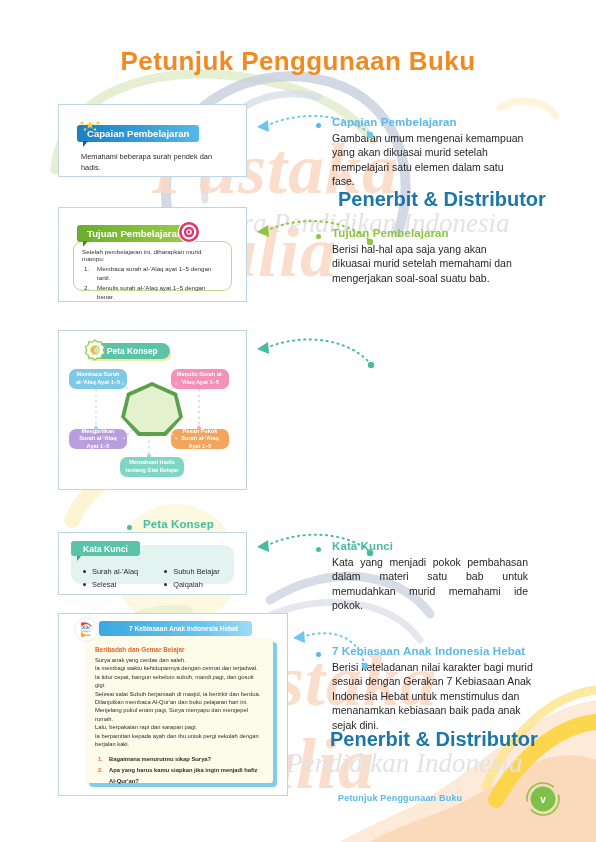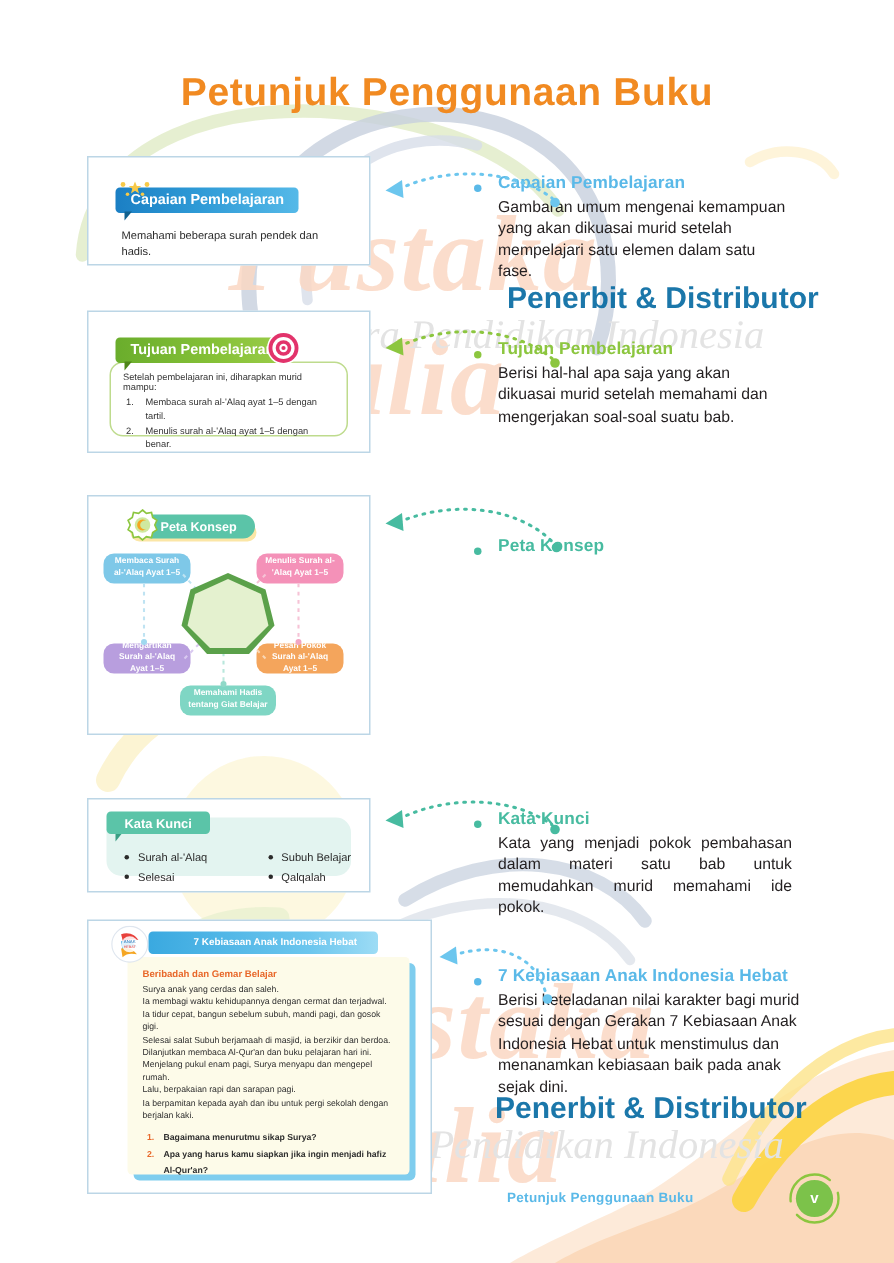--- a/index.html
+++ b/index.html
@@ -298,7 +298,7 @@
     </div>
   </div>
 
-  <div class="row" style="left:58px; top:330px;">
+  <div class="row" style="left:58px; top:330px;flex-direction:column;">
     <div class="thumb" style="width:189px; height:160px;">
 
       <div class="c3-plate"></div>

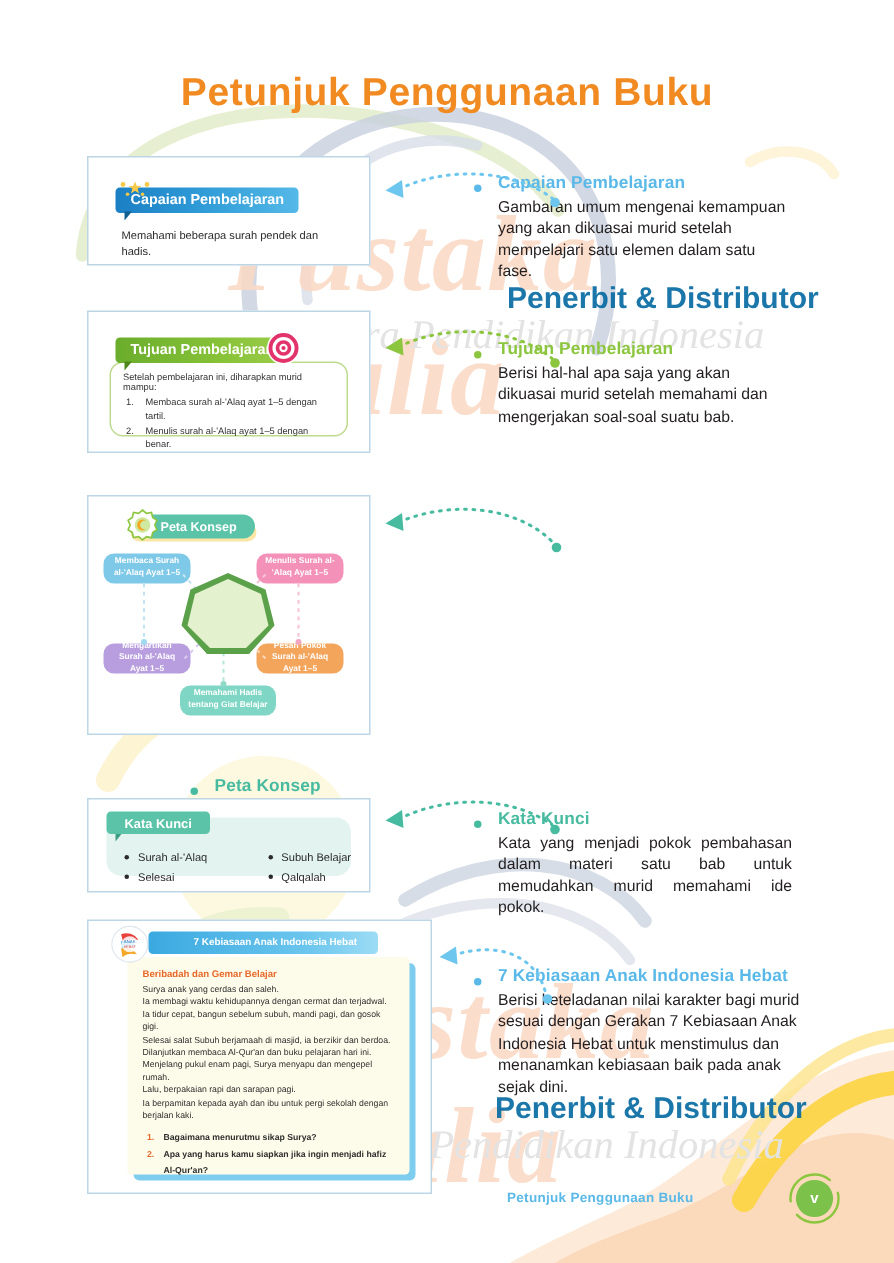--- a/index.html
+++ b/index.html
@@ -133,7 +133,7 @@
     font-size:8.6px; background:#5bc4a8; border-radius:3px;
   }
   .c4-pill .tail { border-width:5px 4px 0 0; border-color:#3a9e84 transparent transparent transparent; }
-  .kk-cols { position:absolute; left:24px; top:32px; right:12px; display:flex; gap:26px;justify-content:space-between; }
+  .kk-cols { position:absolute; left:24px; top:32px; right:12px; display:flex; gap:26px; }
   .kk-col { list-style:none; }
   .kk-col li {
     position:relative; padding-left:9px; font-size:7.4px; color:#2a2a2a; line-height:13px;

